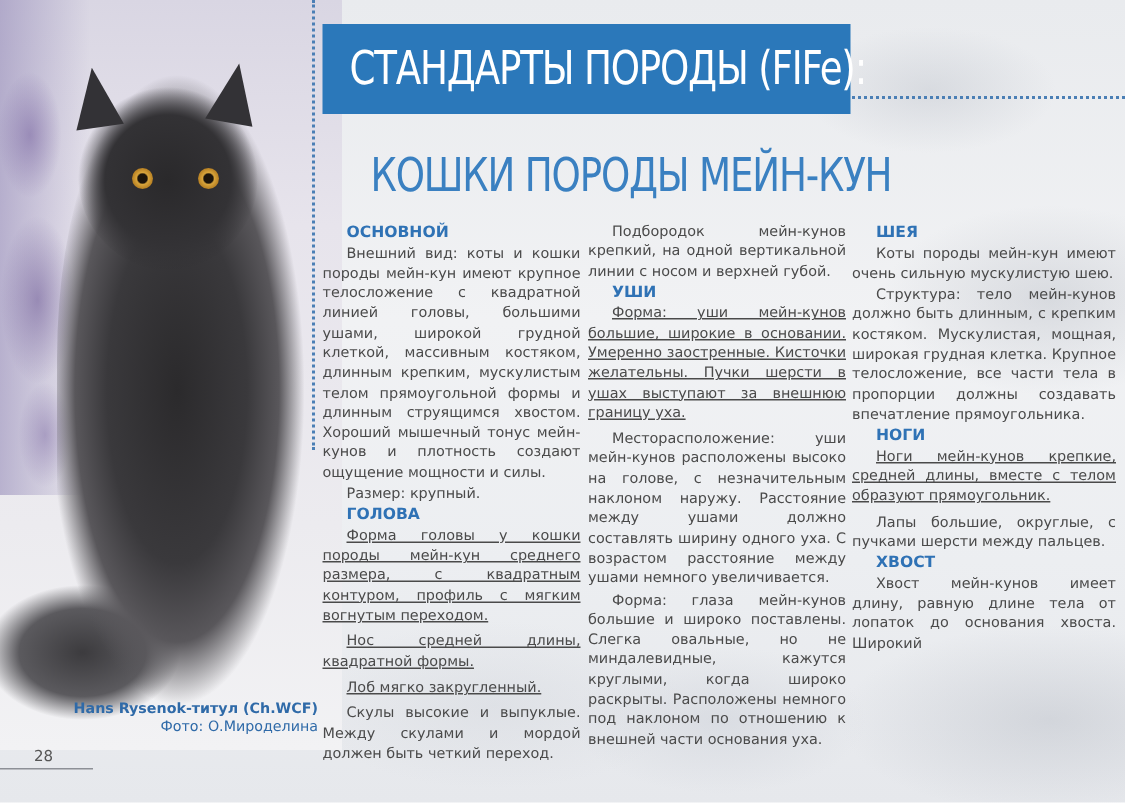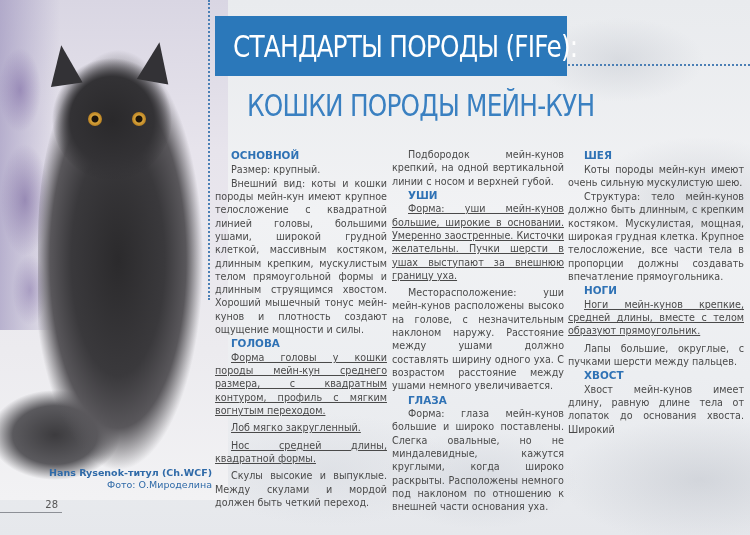--- a/index.html
+++ b/index.html
@@ -95,7 +95,7 @@
   }
   .title-banner span { display: inline-block; transform: scaleX(0.8); transform-origin: left center; }
   .subtitle {
-    position: absolute; left: 247px; top: 82px; height: 46px;
+    position: absolute; left: 247px; top: 94px; height: 46px;
     color: #3a80c1; font-size: 31px; letter-spacing: -1px; white-space: nowrap; line-height: 46px;
   }
   .subtitle span { display: inline-block; transform: scaleX(0.8); transform-origin: left center; }

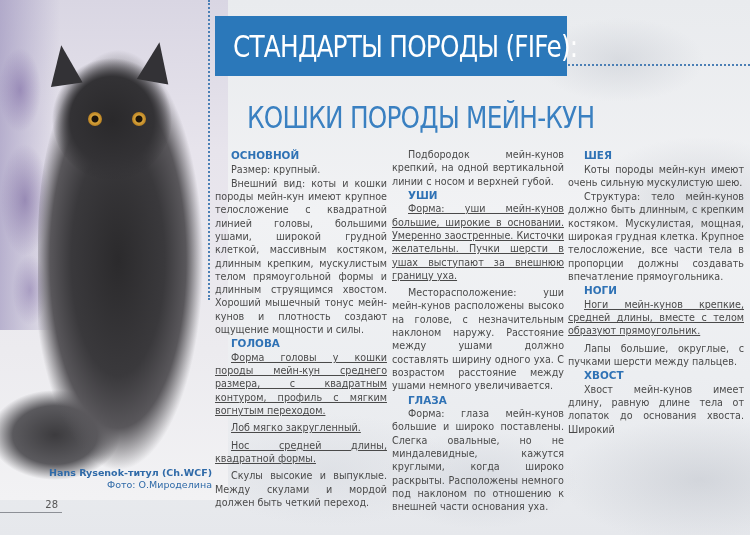--- a/index.html
+++ b/index.html
@@ -149,8 +149,8 @@
 
 <div class="col col1">
   <h3>ОСНОВНОЙ</h3>
+  <p>Внешний вид: коты и кошки породы мейн-кун имеют крупное телосложение с квадратной линией головы, большими ушами, широкой грудной клеткой, массивным костяком, длинным крепким, мускулистым телом прямоугольной формы и длинным струящимся хвостом. Хороший мышечный тонус мейн-кунов и плотность создают ощущение мощности и силы.</p>
   <p>Размер: крупный.</p>
-  <p>Внешний вид: коты и кошки породы мейн-кун имеют крупное телосложение с квадратной линией головы, большими ушами, широкой грудной клеткой, массивным костяком, длинным крепким, мускулистым телом прямоугольной формы и длинным струящимся хвостом. Хороший мышечный тонус мейн-кунов и плотность создают ощущение мощности и силы.</p>
   <h3>ГОЛОВА</h3>
   <p class="gap">Форма головы у кошки породы мейн-кун среднего размера, с квадратным контуром, профиль с мягким вогнутым переходом.</p>
   <p class="gap">Лоб мягко закругленный.</p>

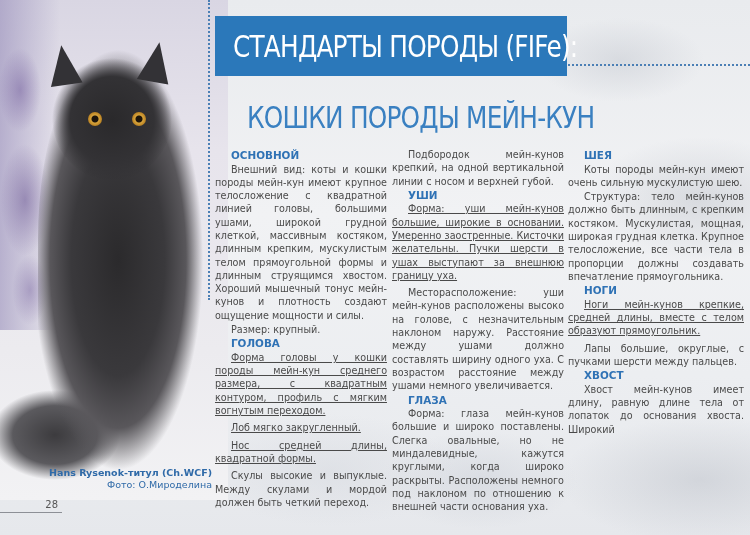--- a/index.html
+++ b/index.html
@@ -163,7 +163,6 @@
   <h3>УШИ</h3>
   <p class="gap">Форма: уши мейн-кунов большие, широкие в основании. Умеренно заостренные. Кисточки желательны. Пучки шерсти в ушах выступают за внешнюю границу уха.</p>
   <p>Месторасположение: уши мейн-кунов расположены высоко на голове, с незначительным наклоном наружу. Расстояние между ушами должно составлять ширину одного уха. С возрастом расстояние между ушами немного увеличивается.</p>
-  <h3>ГЛАЗА</h3>
   <p>Форма: глаза мейн-кунов большие и широко поставлены. Слегка овальные, но не миндалевидные, кажутся круглыми, когда широко раскрыты. Расположены немного под наклоном по отношению к внешней части основания уха.</p>
 </div>
 

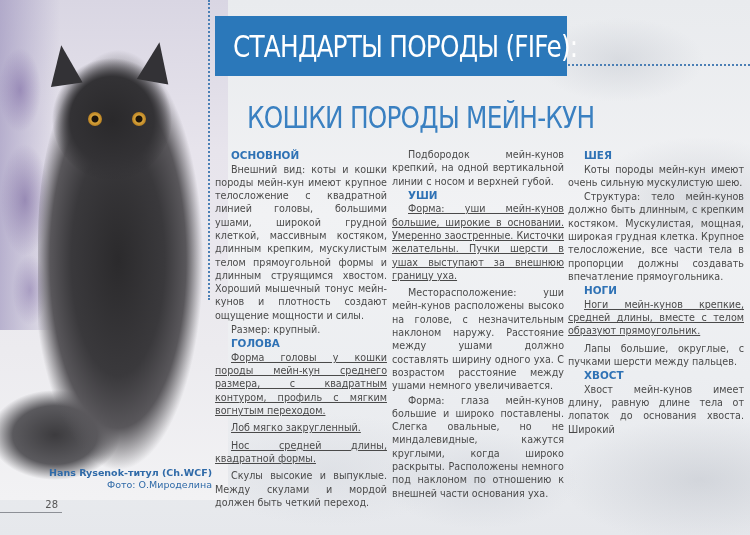--- a/index.html
+++ b/index.html
@@ -153,8 +153,8 @@
   <p>Размер: крупный.</p>
   <h3>ГОЛОВА</h3>
   <p class="gap">Форма головы у кошки породы мейн-кун среднего размера, с квадратным контуром, профиль с мягким вогнутым переходом.</p>
+  <p class="gap">Нос средней длины, квадратной формы.</p>
   <p class="gap">Лоб мягко закругленный.</p>
-  <p class="gap">Нос средней длины, квадратной формы.</p>
   <p>Скулы высокие и выпуклые. Между скулами и мордой должен быть четкий переход.</p>
 </div>
 

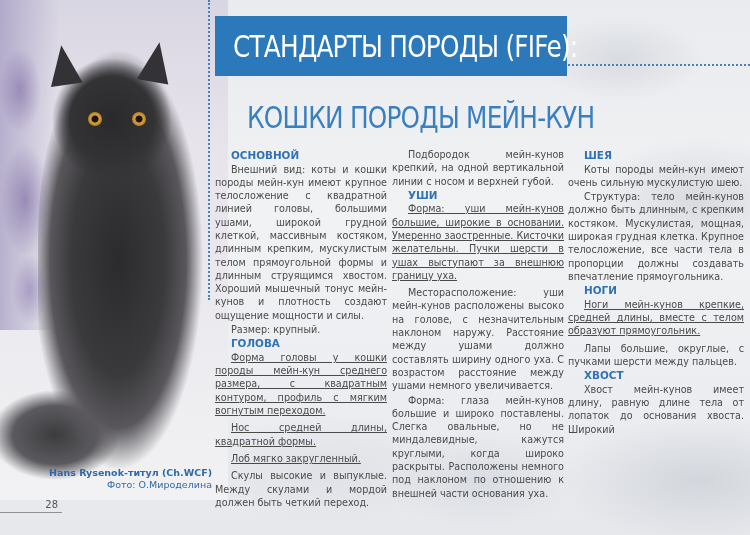--- a/index.html
+++ b/index.html
@@ -69,7 +69,7 @@
   .page-num {
     position: absolute; left: 0; top: 497px; width: 62px; height: 16px;
     border-bottom: 1px solid #8d9096;
-    font-size: 10px; color: #555; text-align: right; padding-right: 4px; line-height: 16px;
+    font-size: 10px; color: #555; text-align: center; padding-right: 4px; line-height: 16px;
   }
 
   

